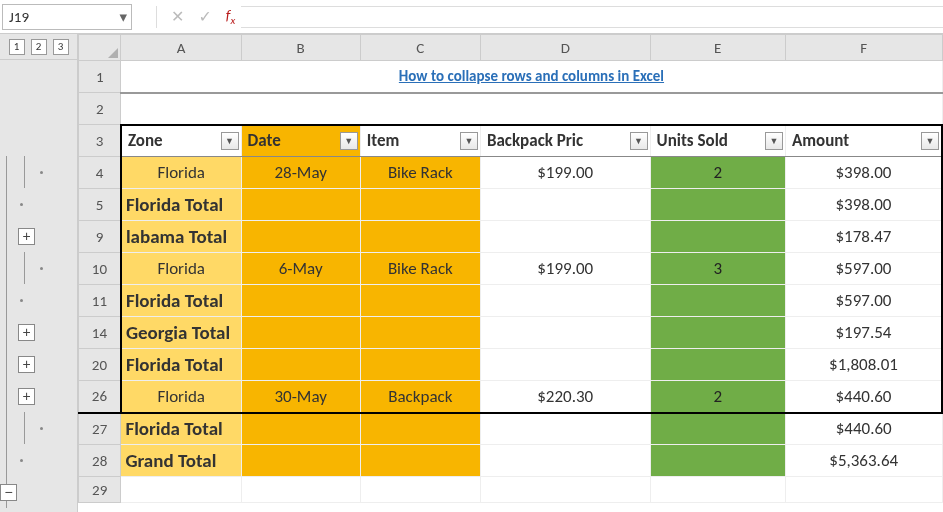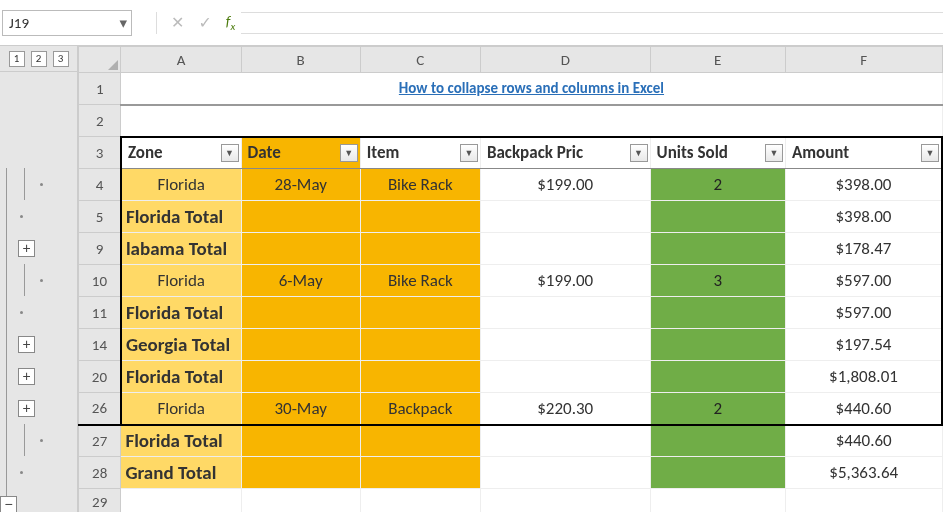--- a/index.html
+++ b/index.html
@@ -15,7 +15,7 @@
   .fbar {
     display: flex;
     align-items: center;
-    height: 46px;
+    height: 34px;
     border-bottom: 1px solid #ccc;
     background: #fff;
     padding-left: 2px;

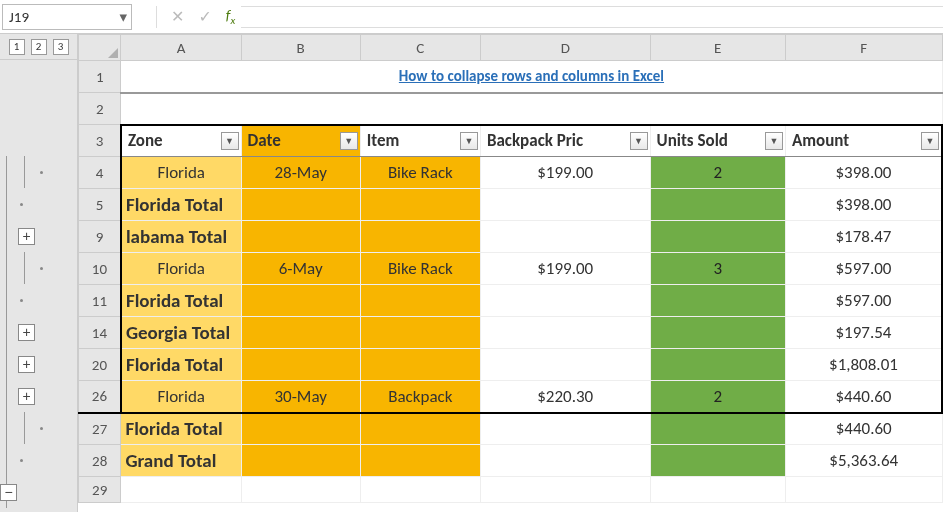--- a/index.html
+++ b/index.html
@@ -45,7 +45,7 @@
   .fn-sep {
     width: 1px; height: 22px; background: #ddd;
   }
-  .fn-fx { font-style: italic; color: #4d7c0f; font-size: 15px; }
+  .fn-fx { font-style: italic; color: #b91c1c; font-size: 15px; }
   .fn-input {
     flex: 1;
     height: 22px;

